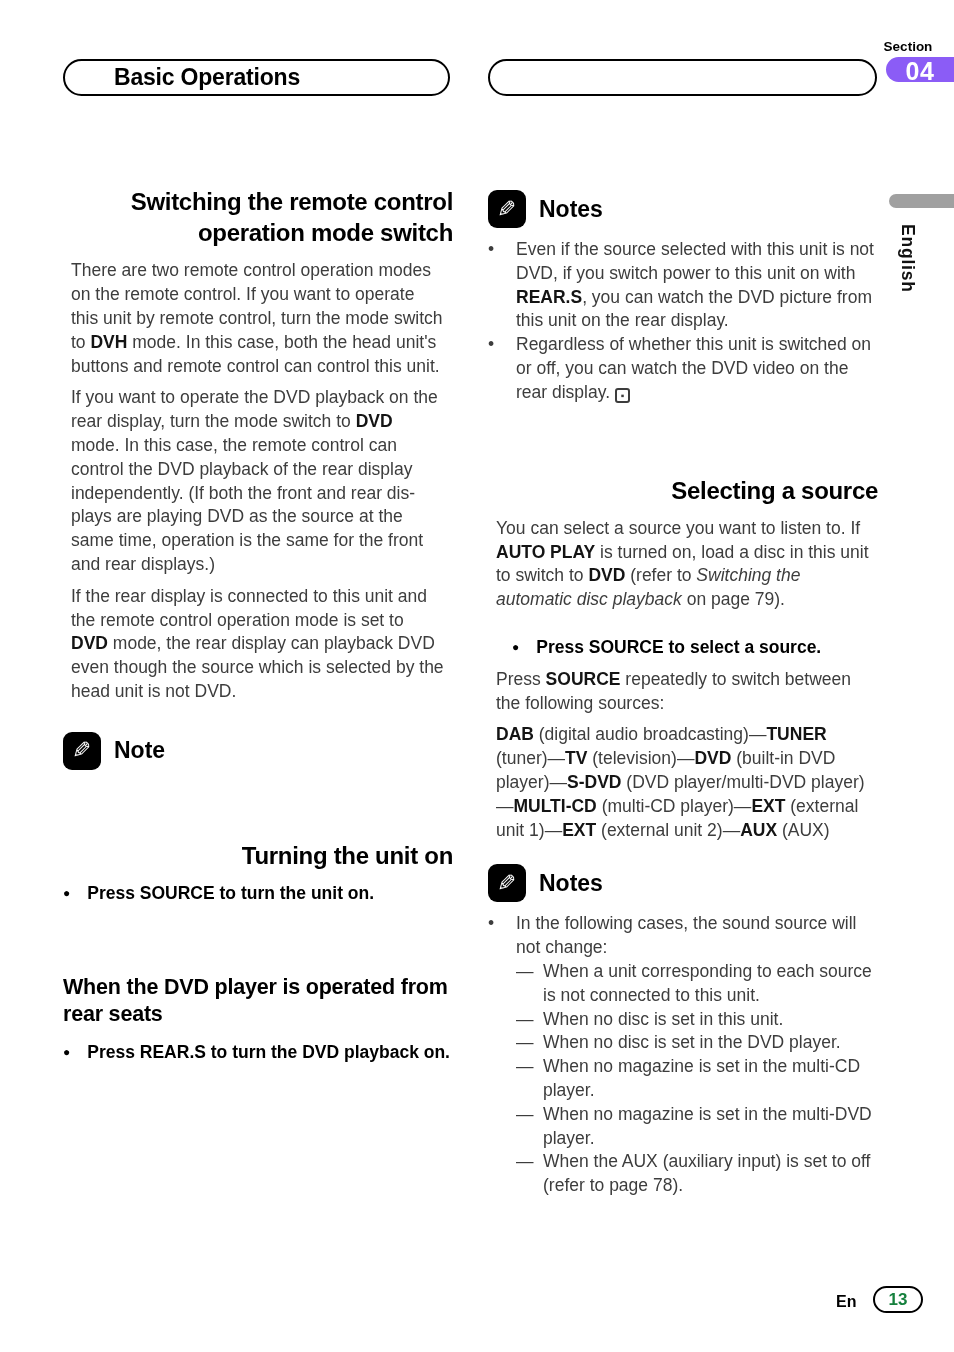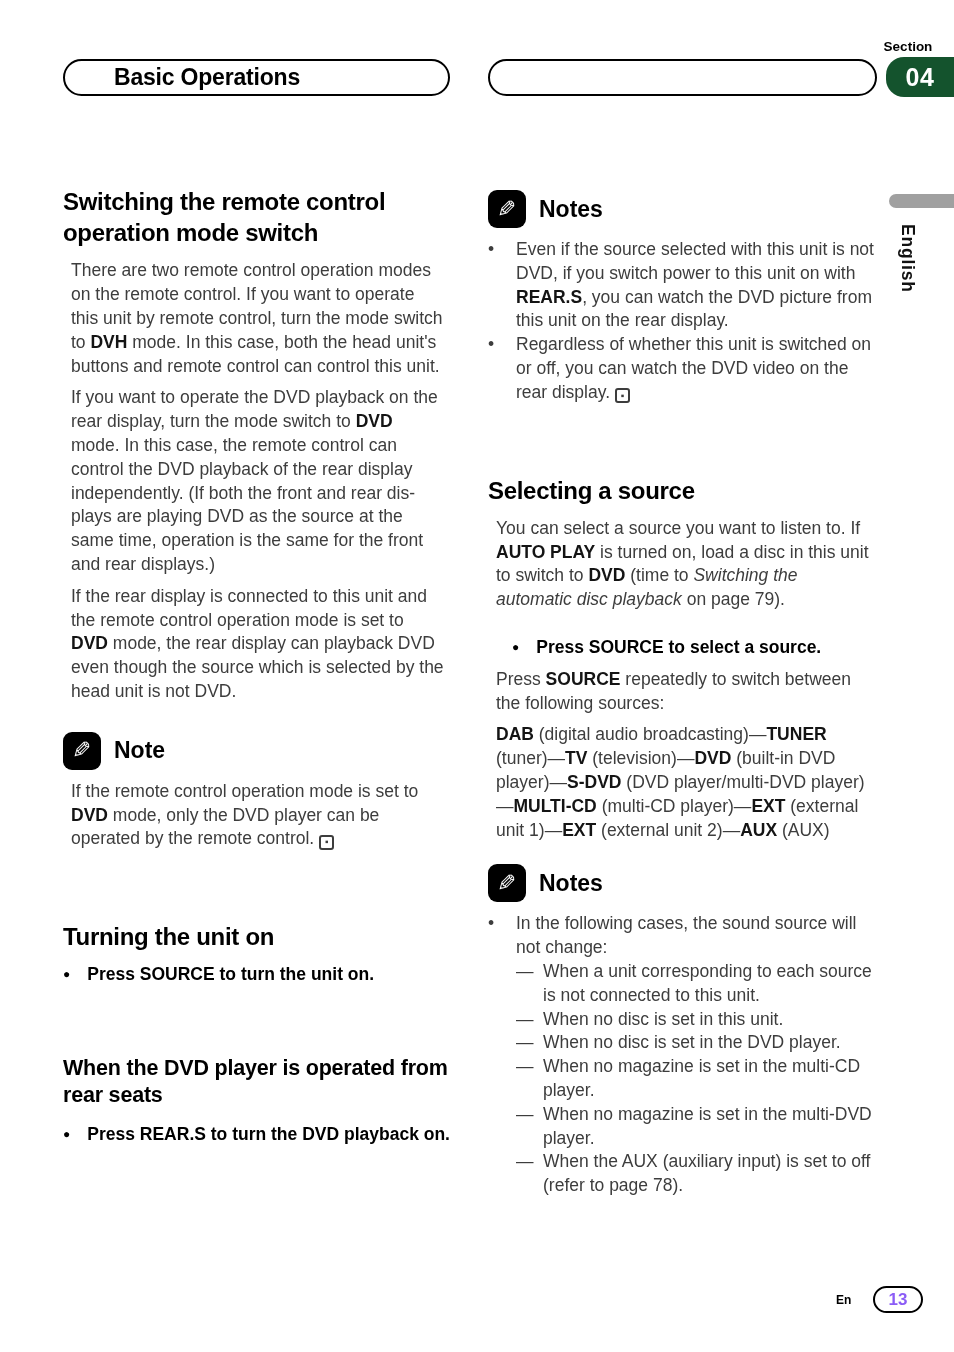--- a/index.html
+++ b/index.html
@@ -25,9 +25,9 @@
     font-size:13.5px; font-weight:bold; color:#000;
   }
   .section-badge {
-    position:absolute; left:886px; top:57px; width:68px; height:40px;
-    background:#14532d; border-radius:18px 0 0 18px;
-    display:flex; align-items:center; justify-content:center;
+    position:absolute; left:886px; top:57px; width:68px; height:25px;
+    background:#8b5cf6; border-radius:18px 0 0 18px;
+    display:flex; align-items:flex-start; justify-content:center;
   }
   .section-badge span { color:#fff; font-size:25px; font-weight:bold; letter-spacing:0.5px; }
   

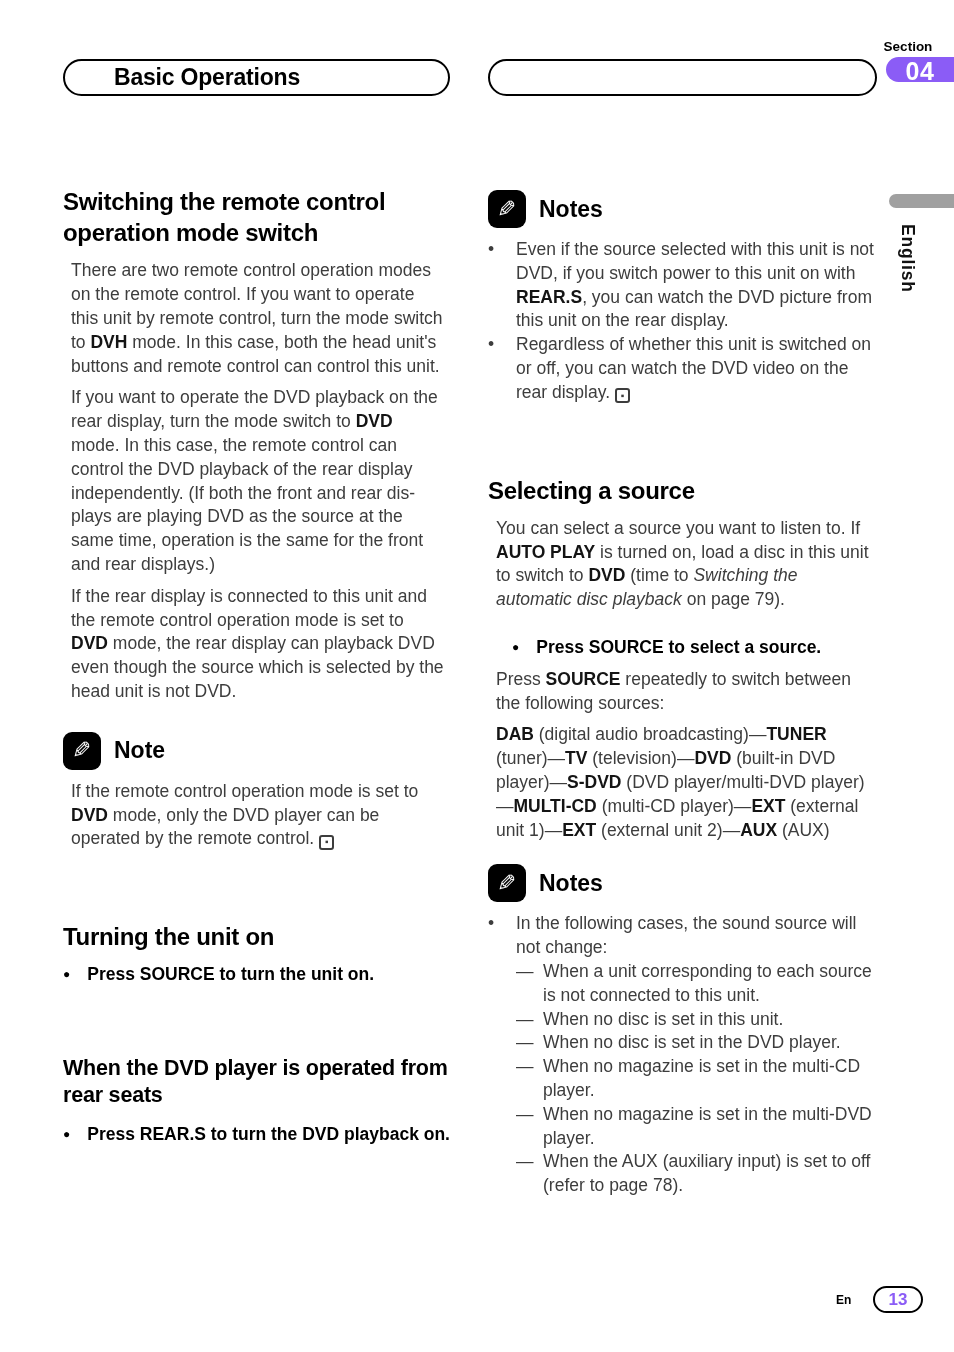--- a/index.html
+++ b/index.html
@@ -47,7 +47,7 @@
 
   .h-main {
     font-size:24px; line-height:1.3; font-weight:bold; color:#000;
-    letter-spacing:-0.3px; margin:0 0 11px;
+    letter-spacing:-0.3px; margin:0 0 11px;text-align:right;
   }
   .gap-section { margin-top:70px; }
   .h-sub {

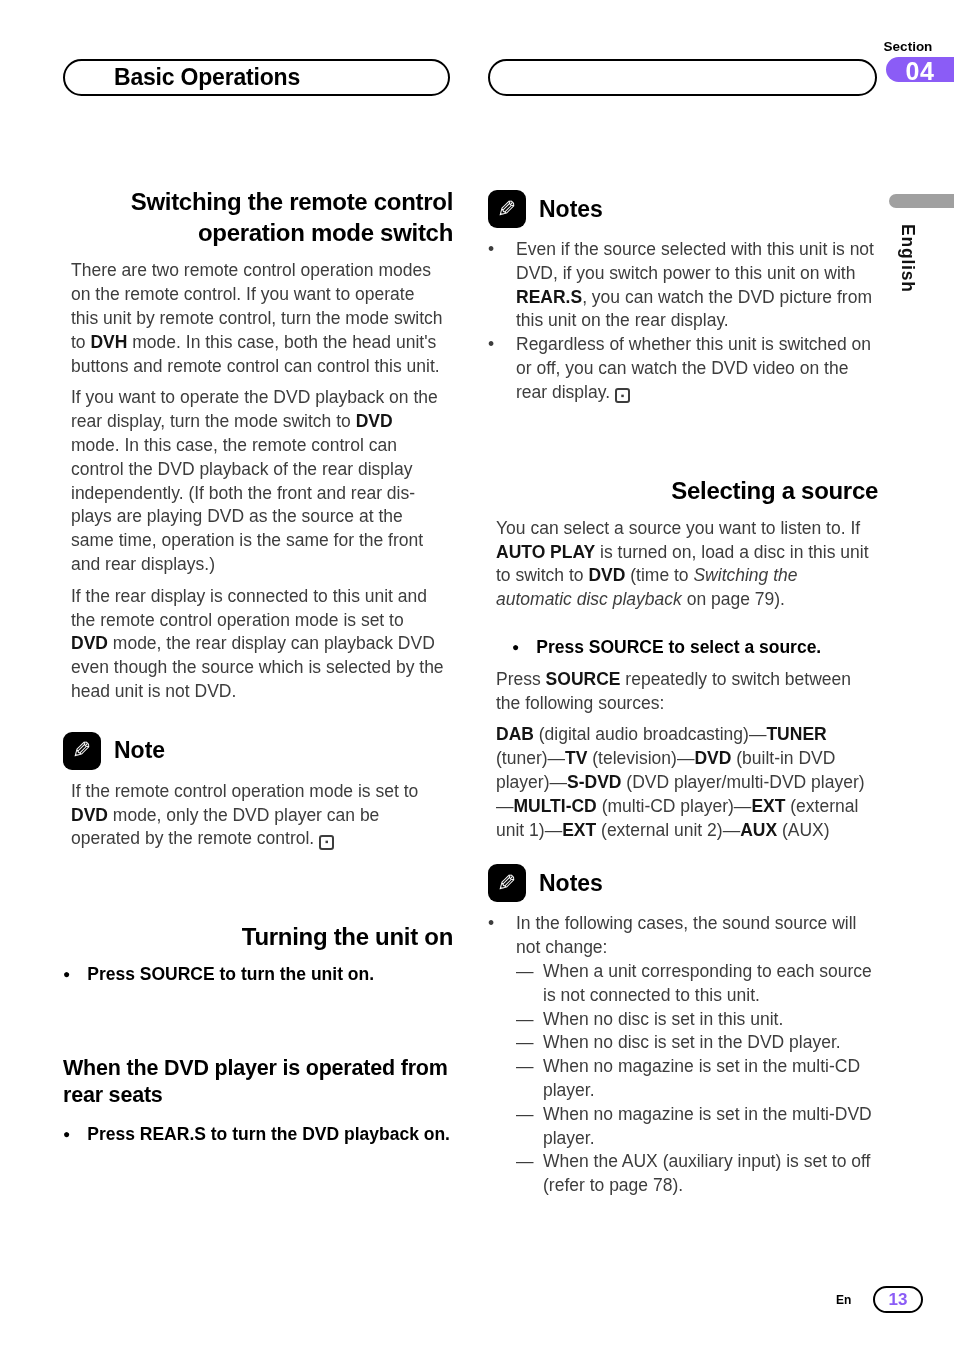--- a/index.html
+++ b/index.html
@@ -154,7 +154,7 @@
     </div>
 
     <h2 class="h-main gap-section">Selecting a source</h2>
-    <p class="body"><span>You can select a source you want to listen to. If </span><b>AUTO PLAY</b><span> is turned on, load a disc in this unit to switch to </span><b>DVD</b><span> (time to </span><i>Switching the automatic disc playback</i><span> on page 79).</span></p>
+    <p class="body"><span>You can select a source you want to listen to. If </span><b>AUTO PLAY</b><span> is turned on, load a disc in this unit to switch to </span><b>DVD</b><span> (refer to </span><i>Switching the automatic disc playback</i><span> on page 79).</span></p>
 
     <p class="instr gap-instr"><span class="dot">●</span><b>Press SOURCE to select a source.</b></p>
     <p class="body"><span>Press </span><b>SOURCE</b><span> repeatedly to switch between the following sources:</span></p>

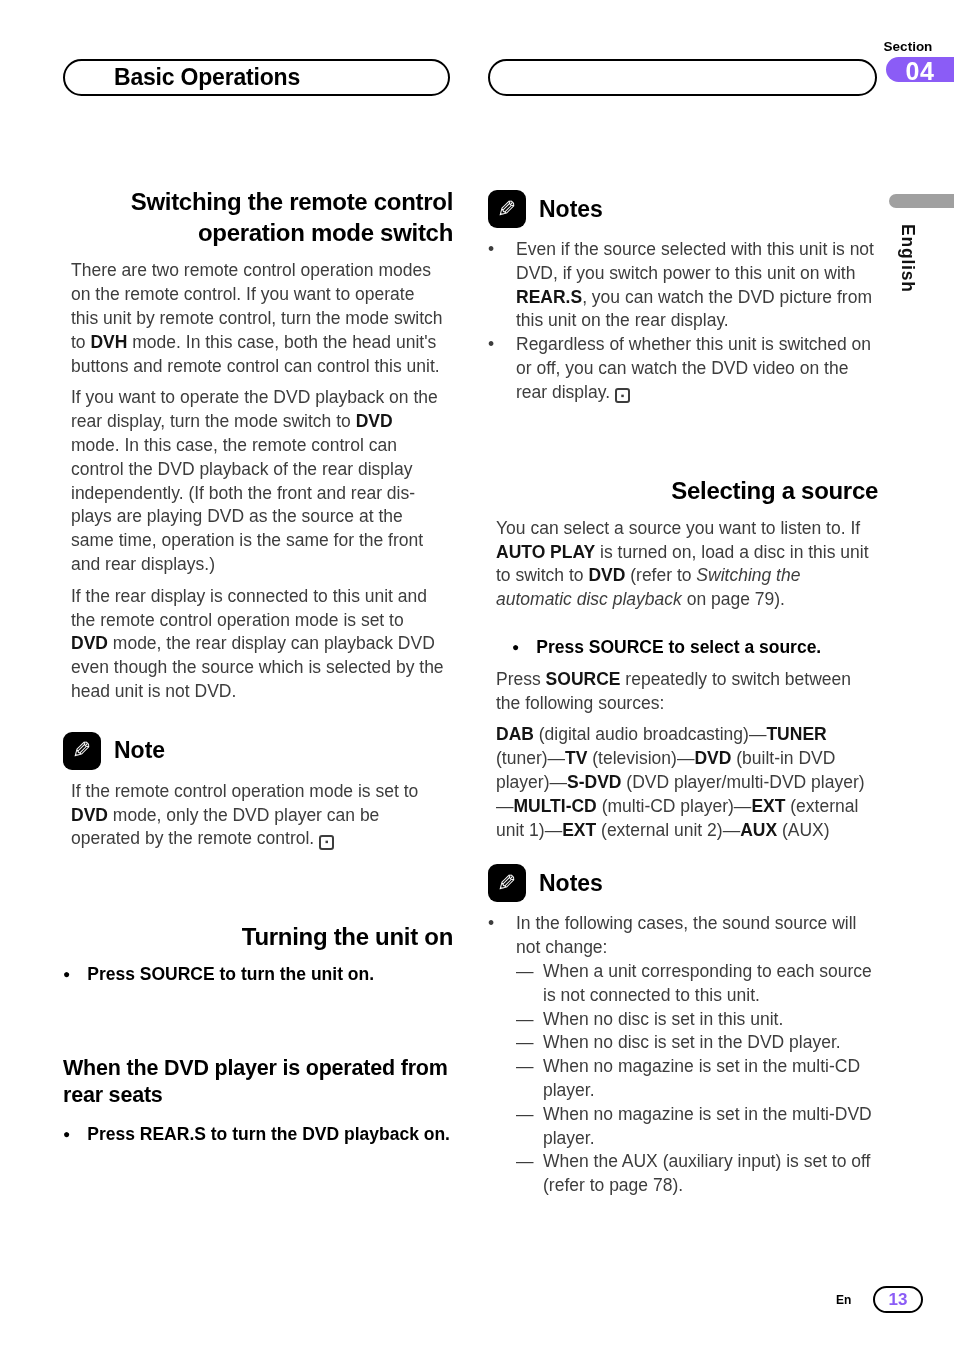--- a/index.html
+++ b/index.html
@@ -128,7 +128,6 @@
         </span>
       <span class="note-label">Note</span>
     </div>
-    <p class="body"><span>If the remote control operation mode is set to </span><b>DVD</b><span> mode, only the DVD player can be operated by the remote control.</span><span class="endmark">▪</span></p>
 
     <h2 class="h-main gap-section">Turning the unit on</h2>
     <p class="instr"><span class="dot">●</span><b>Press SOURCE to turn the unit on.</b></p>

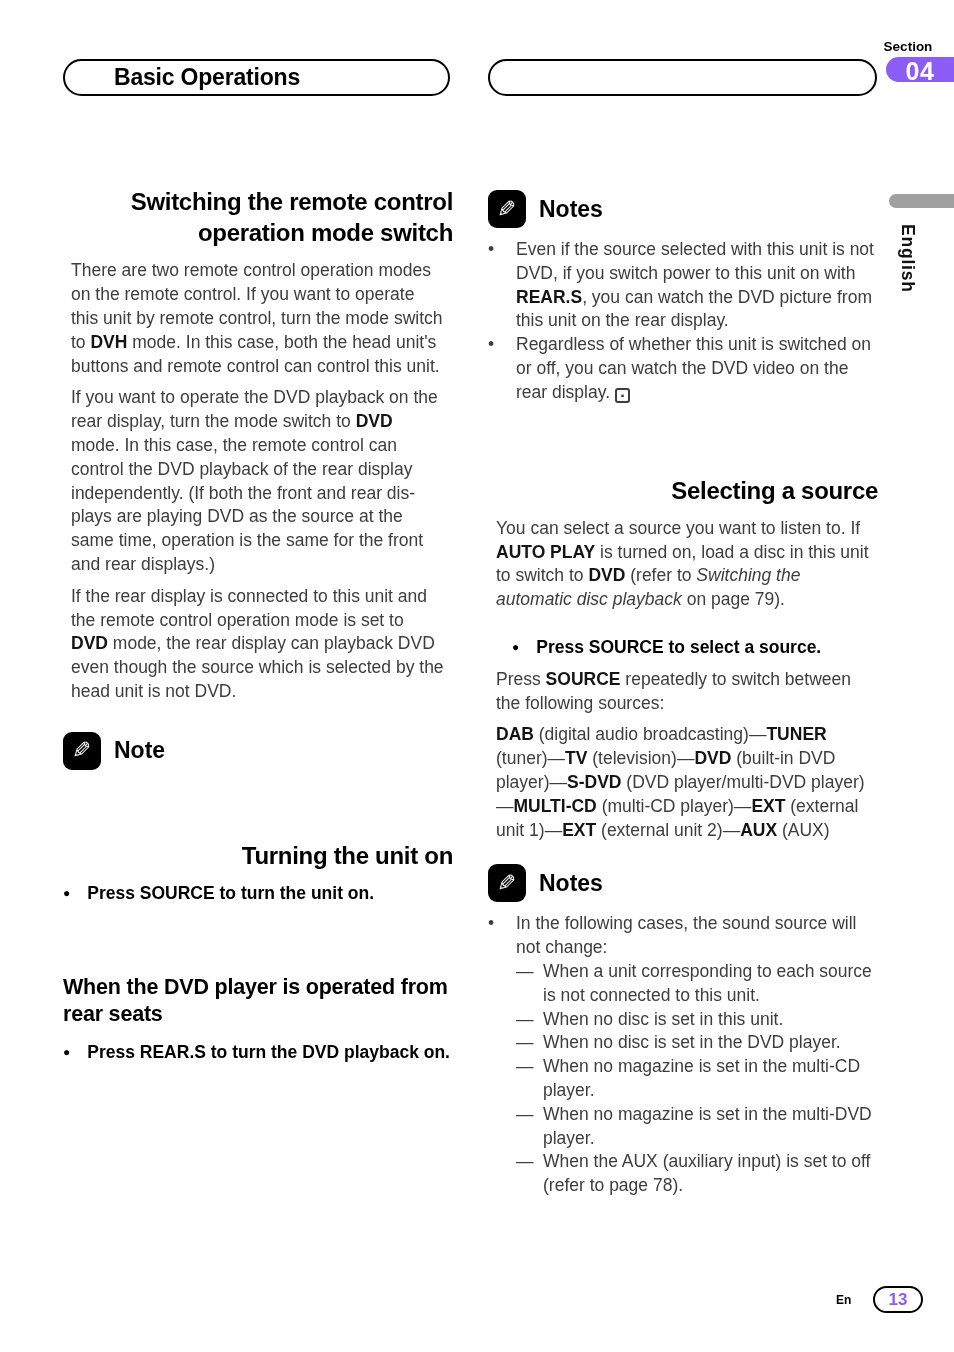--- a/index.html
+++ b/index.html
@@ -91,7 +91,7 @@
     vertical-align:-1px;
   }
   
-  .footer-en { position:absolute; left:836px; top:1293px; font-size:12px; font-weight:bold; color:#000; }
+  .footer-en { position:absolute; left:836px; top:1293px; font-size:16px; font-weight:bold; color:#000; }
   .page-badge {
     position:absolute; left:873px; top:1286px; width:50px; height:27px;
     border:2px solid #000; border-radius:14px;

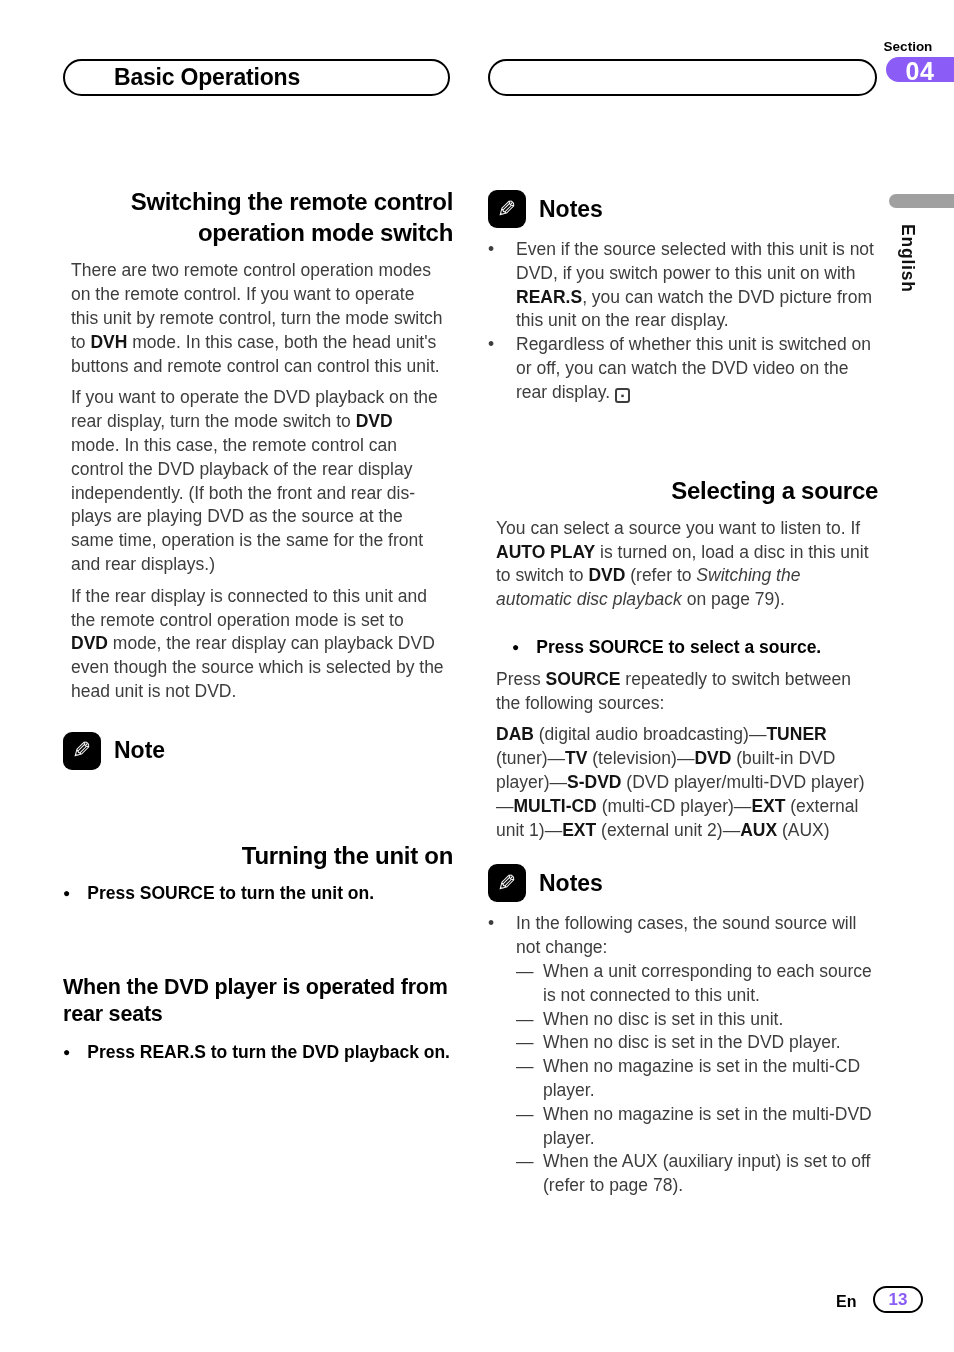--- a/index.html
+++ b/index.html
@@ -97,7 +97,7 @@
     border:2px solid #000; border-radius:14px;
     display:flex; align-items:center; justify-content:center;
   }
-  .page-badge span { font-size:17px; font-weight:bold; color:#8b5cf6; }
+  .page-badge span { font-size:17px; font-weight:bold; color:#15803d; }
 </style>
 </head>
 <body>

